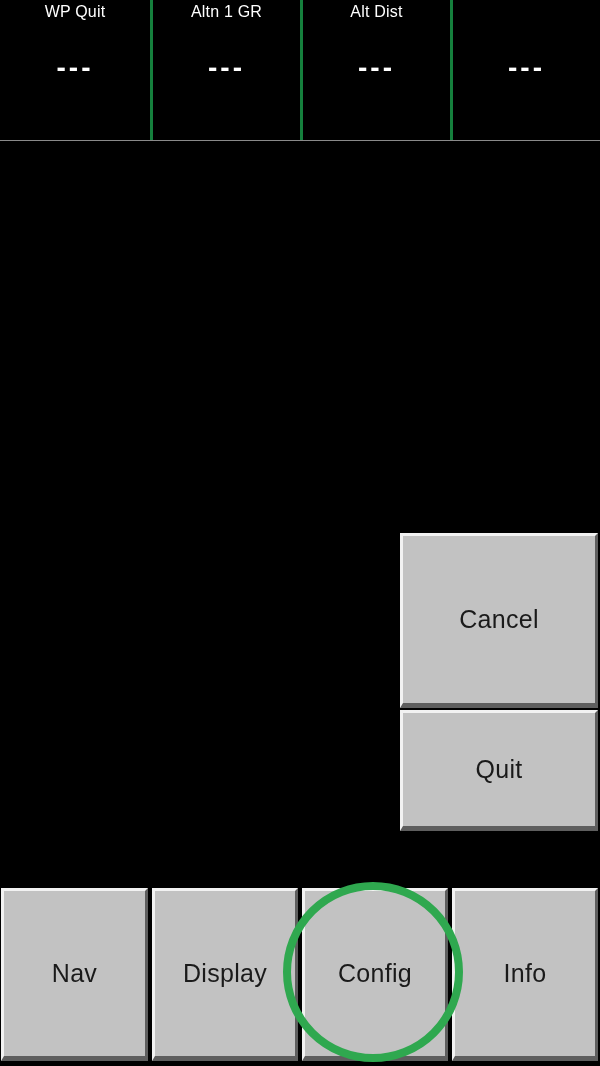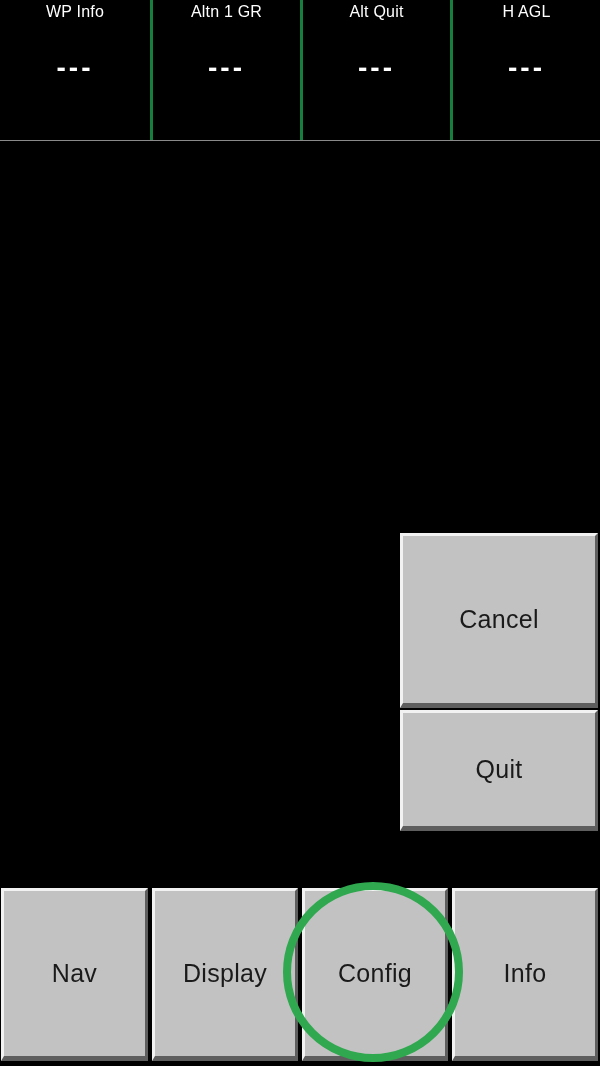--- a/index.html
+++ b/index.html
@@ -106,7 +106,7 @@
 
   <div id="infobox-row">
     <div class="infobox">
-      <div class="infobox-label">WP Info</div>
+      <div class="infobox-label">WP Quit</div>
       <div class="infobox-value">---</div>
     </div>
     <div class="infobox">

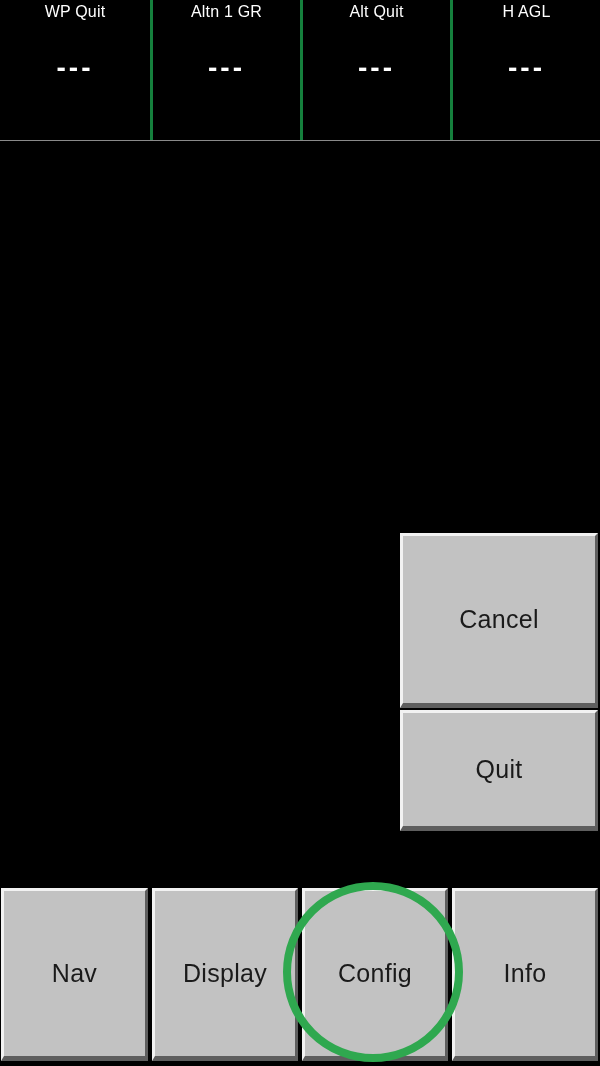--- a/index.html
+++ b/index.html
@@ -114,7 +114,7 @@
       <div class="infobox-value">---</div>
     </div>
     <div class="infobox">
-      <div class="infobox-label">Alt Quit</div>
+      <div class="infobox-label">Alt Dist</div>
       <div class="infobox-value">---</div>
     </div>
     <div class="infobox">

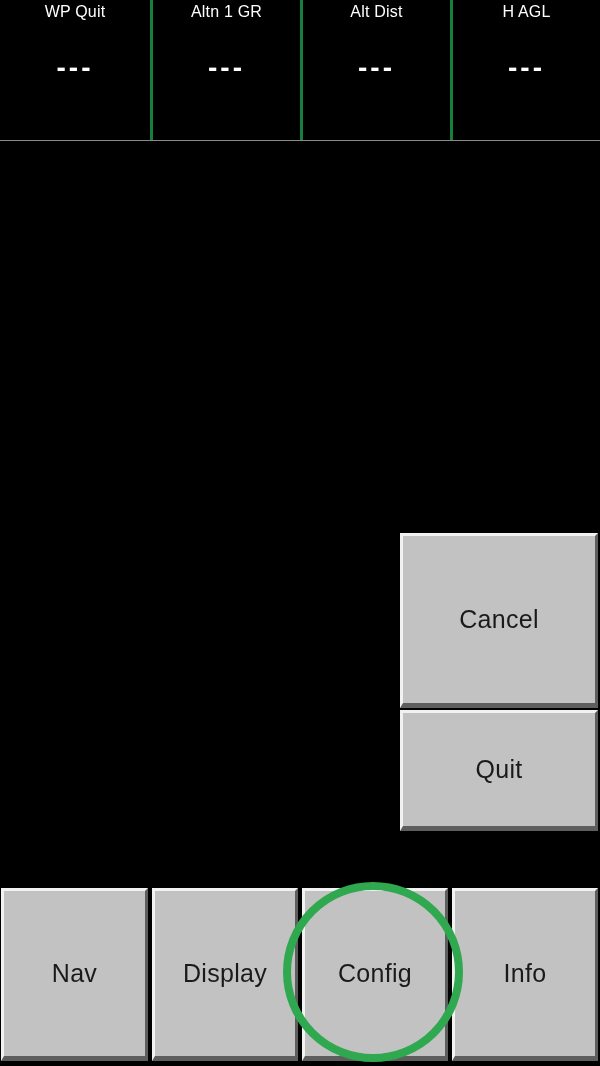--- a/index.html
+++ b/index.html
@@ -118,7 +118,6 @@
       <div class="infobox-value">---</div>
     </div>
     <div class="infobox">
-      <div class="infobox-label">H AGL</div>
       <div class="infobox-value">---</div>
     </div>
   </div>

